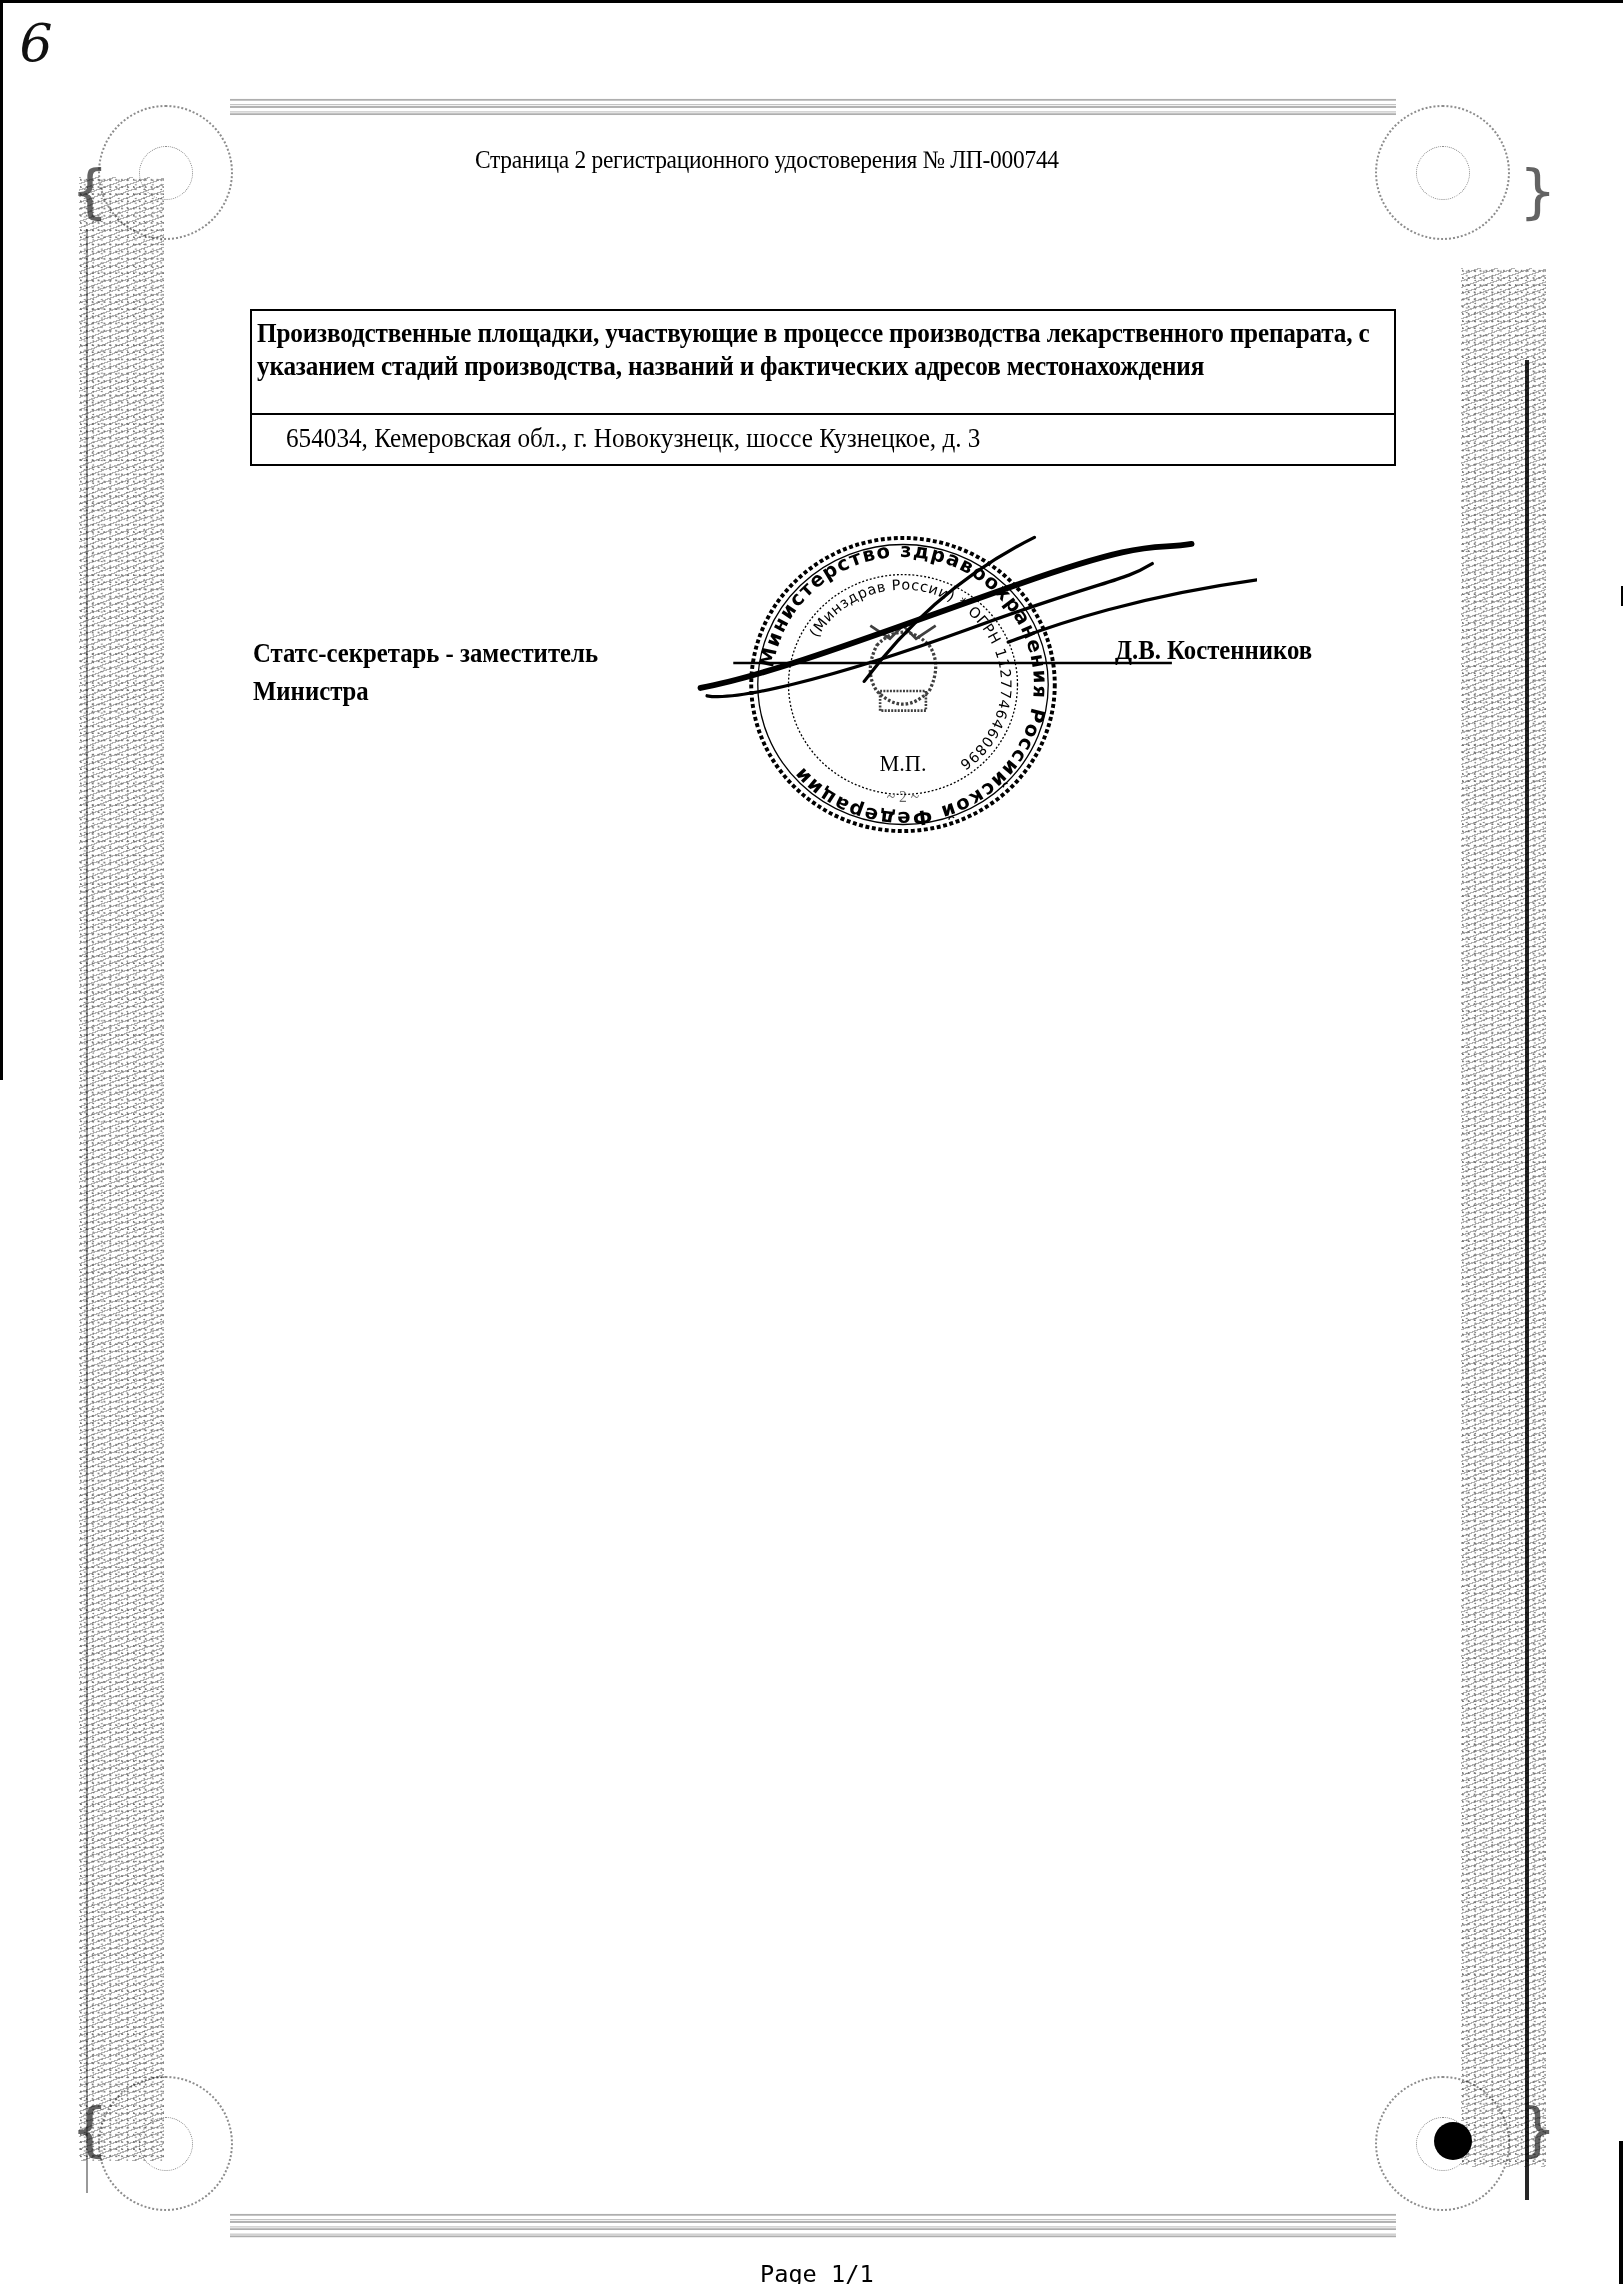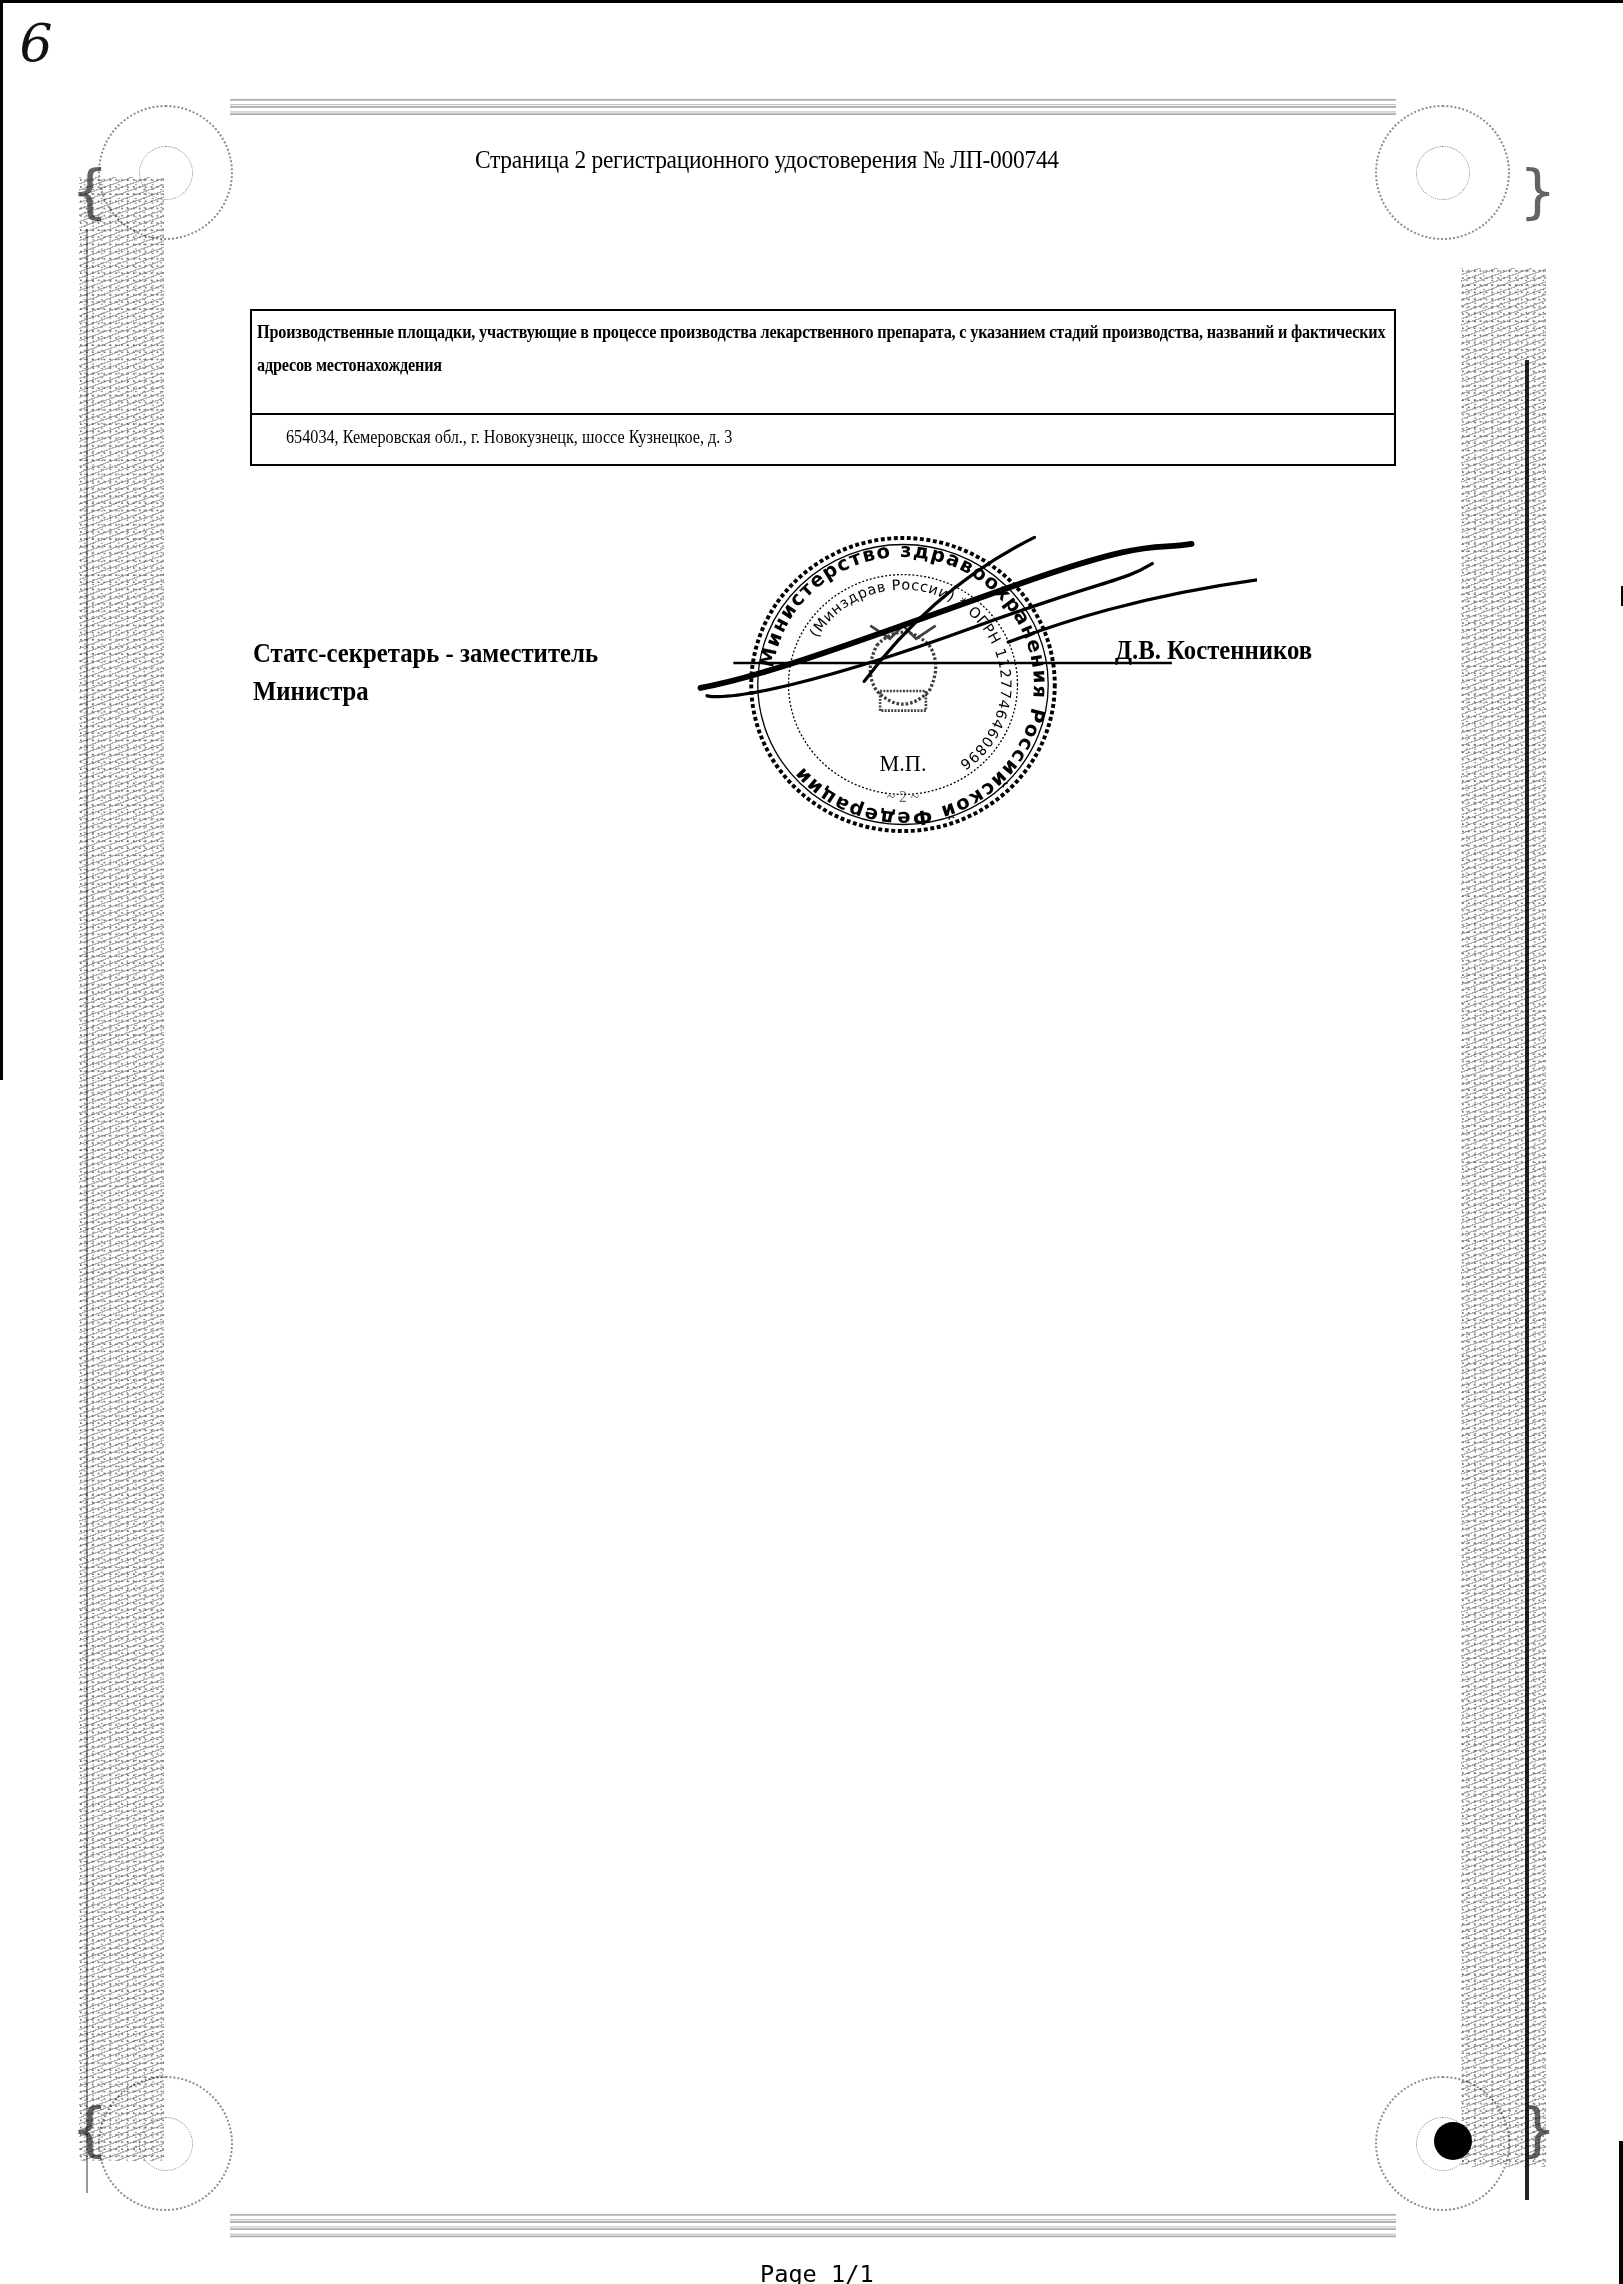--- a/index.html
+++ b/index.html
@@ -65,7 +65,7 @@
       position: absolute; left: 250px; top: 309px; width: 1146px;
       border: 2.6px solid #000; border-collapse: collapse; box-sizing: border-box;
     }
-    .sites-table td { border: 2px solid #000; padding: 5.2px 5.2px; vertical-align: top; font-size: 18px; line-height: 33px; }
+    .sites-table td { border: 2px solid #000; padding: 5.2px 5.2px; vertical-align: top; font-size: 28px; line-height: 33px; }
     .sites-table .head-cell { font-weight: bold; height: 92px; letter-spacing: -0.2px; }
     .sites-table .role-cell { font-style: italic; width: 642px; height: 64px; }
     .sites-table .org-cell { height: 64px; }

